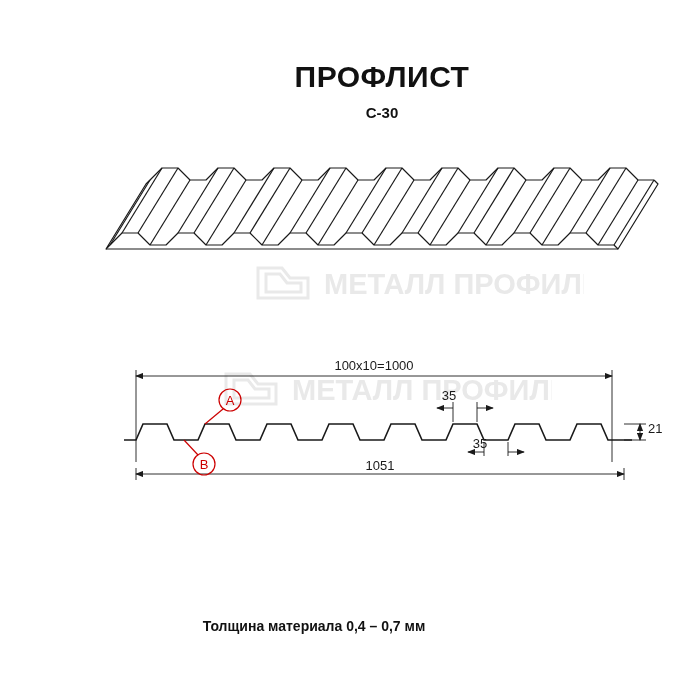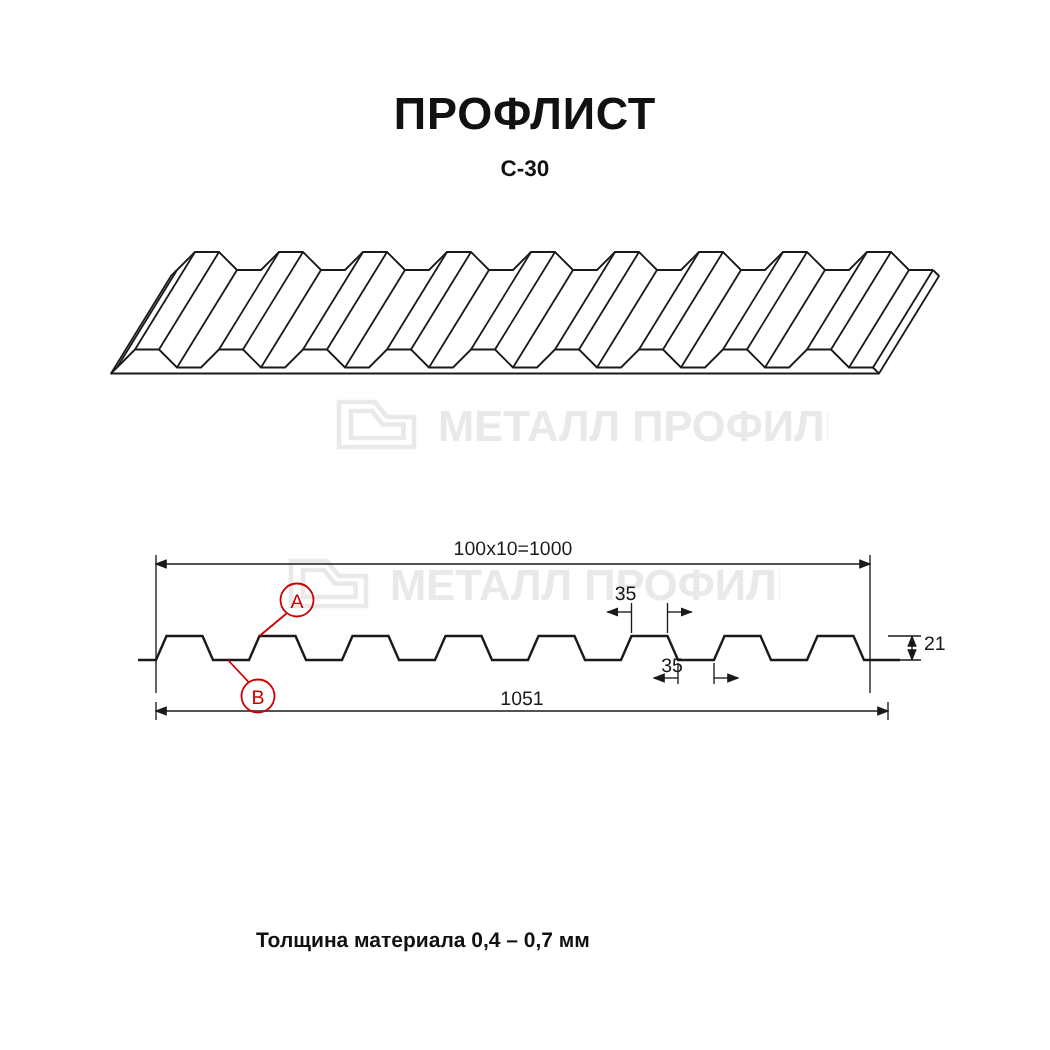--- a/index.html
+++ b/index.html
@@ -18,6 +18,7 @@
   .page {
     position: absolute;
     inset: 0;
+    margin-left: 32px;
   }
   .title {
     position: absolute;

